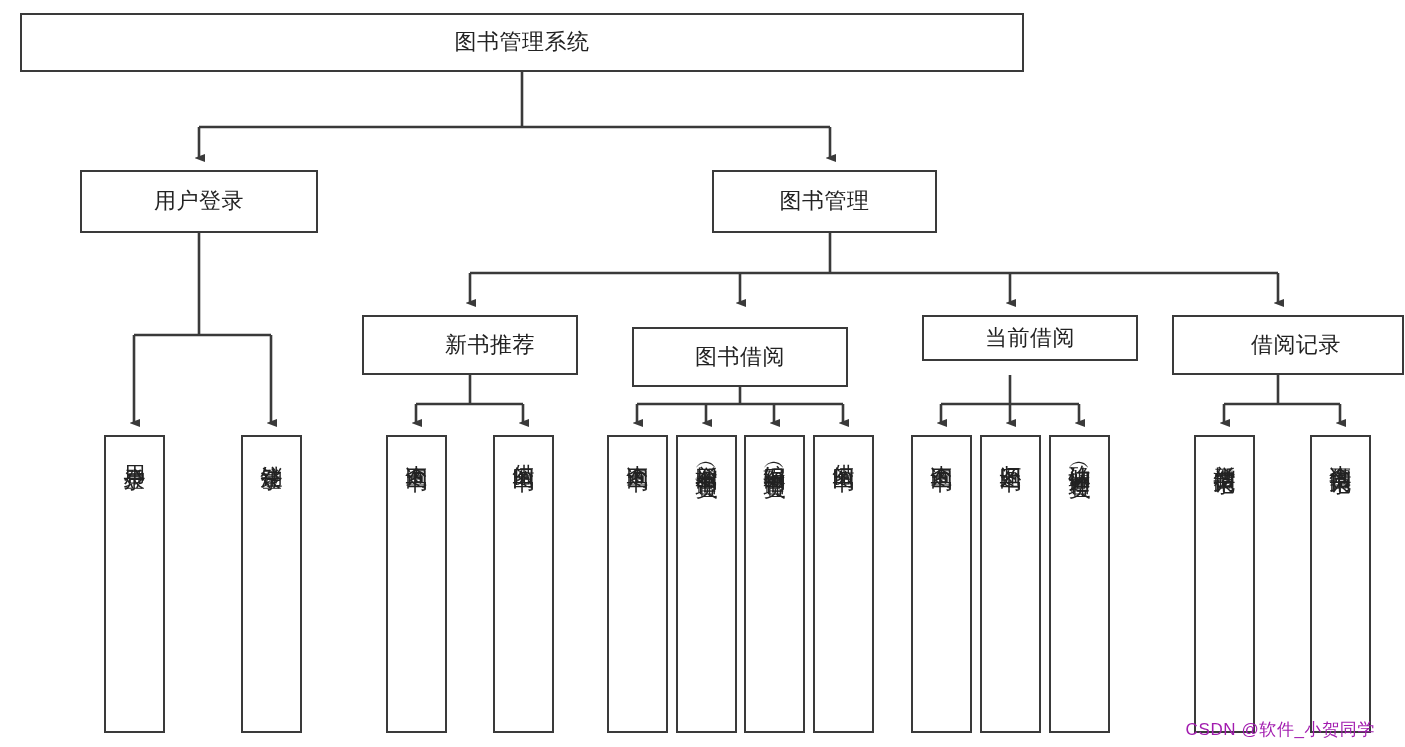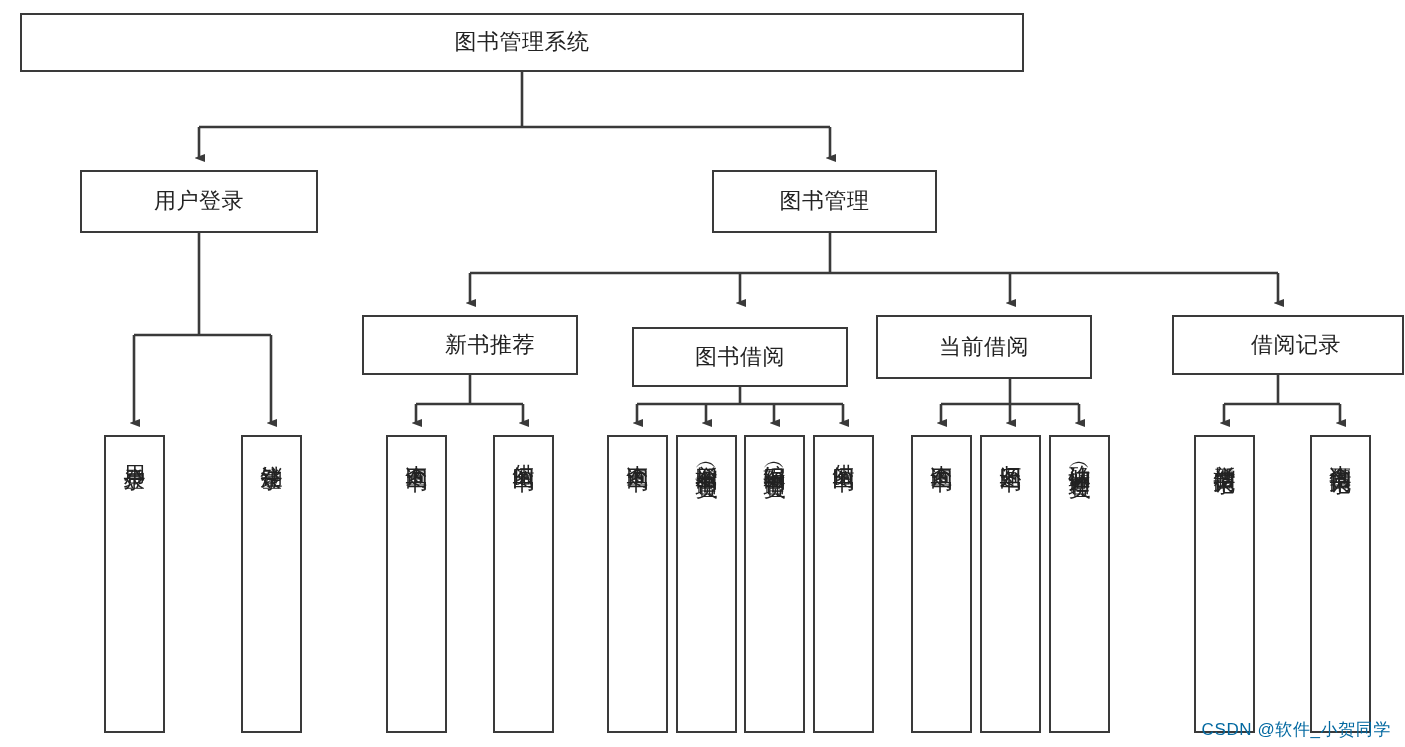--- a/index.html
+++ b/index.html
@@ -144,7 +144,7 @@
     <span class="node-label">图书借阅</span>
   </div>
 
-  <div class="node horizontal" style="left:876px; top:315px; width:216px; height:64px;">
+  <div class="node horizontal" style="left:922px; top:315px; width:216px; height:46px;">
     <span class="node-label">当前借阅</span>
   </div>
 

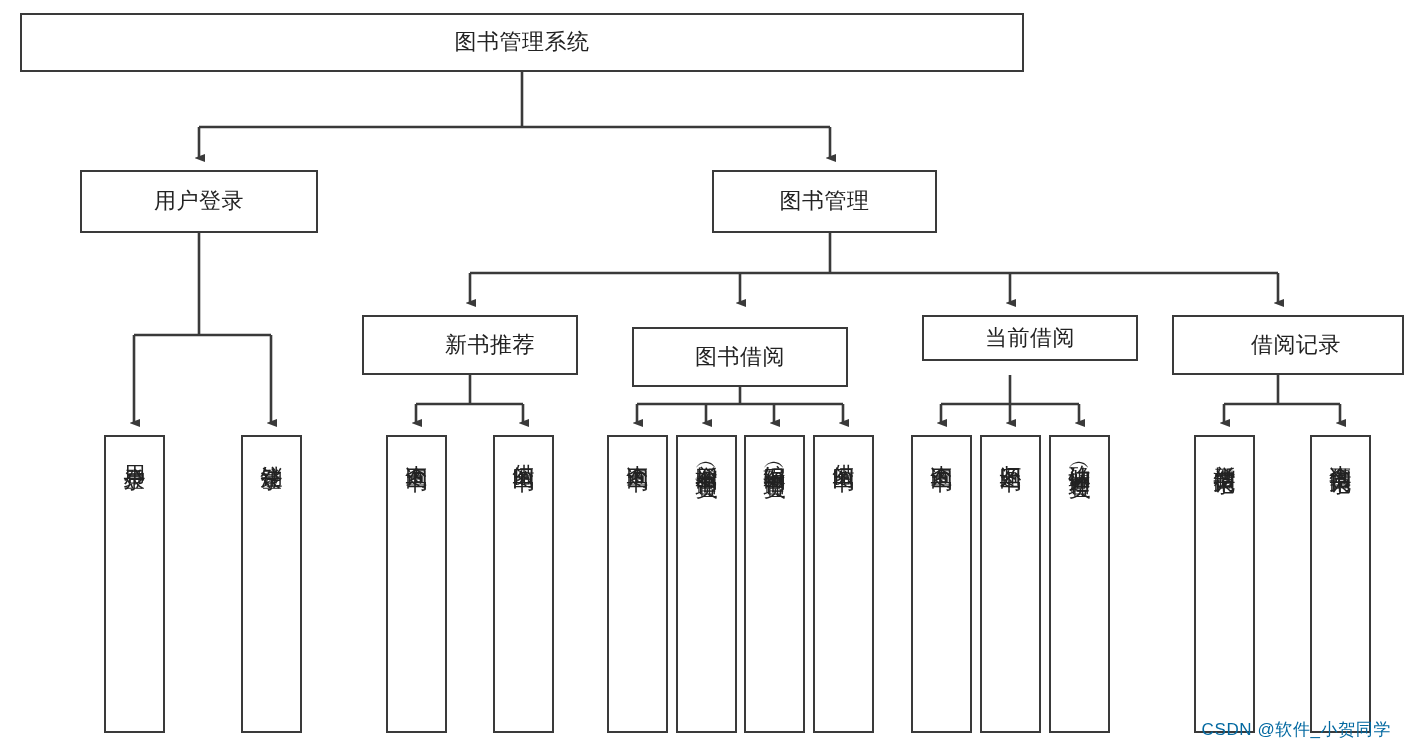--- a/index.html
+++ b/index.html
@@ -60,10 +60,10 @@
   }
   #watermark {
     position: absolute;
-    right: 14px;
+    right: 30px;
     bottom: 6px;
     font-size: 17px;
-    color: #0369a1;
+    color: #a21caf;
     letter-spacing: 0.6px;
     white-space: nowrap;
     z-index: 3;

